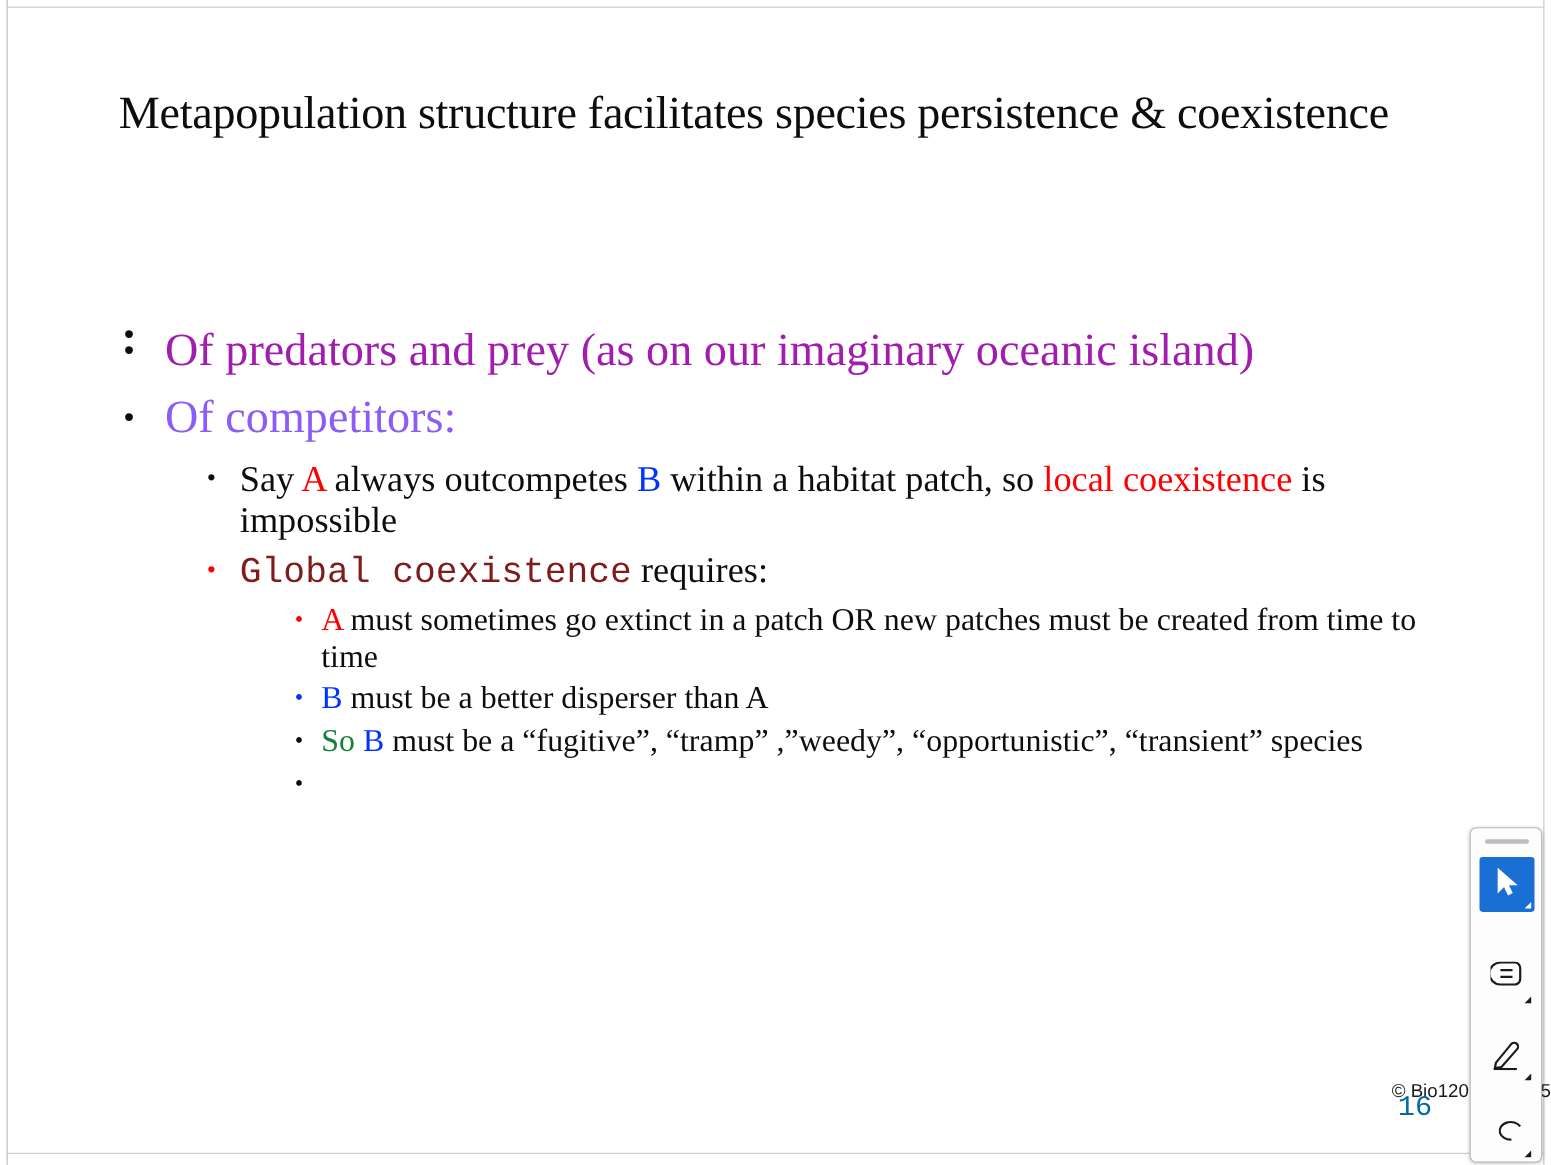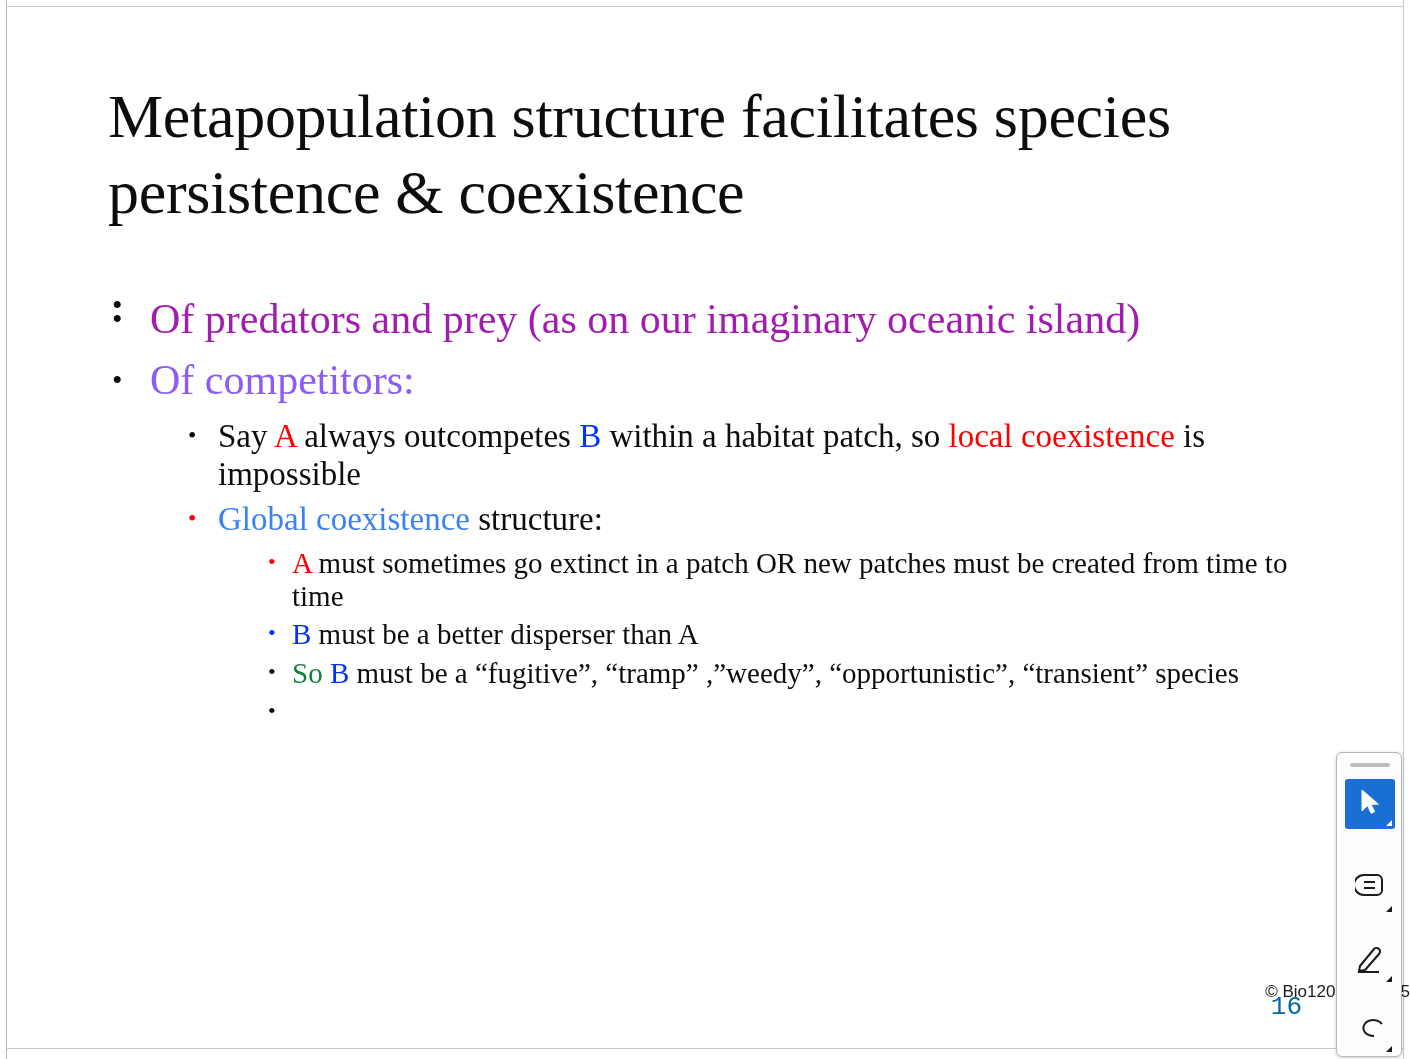--- a/index.html
+++ b/index.html
@@ -48,7 +48,7 @@
     left: 108px;
     top: 78px;
     width: 1180px;
-    font-size: 62px;
+    font-size: 42px;
     line-height: 1.23;
     color: #0d0d0d;
     font-family: "Liberation Serif", serif;

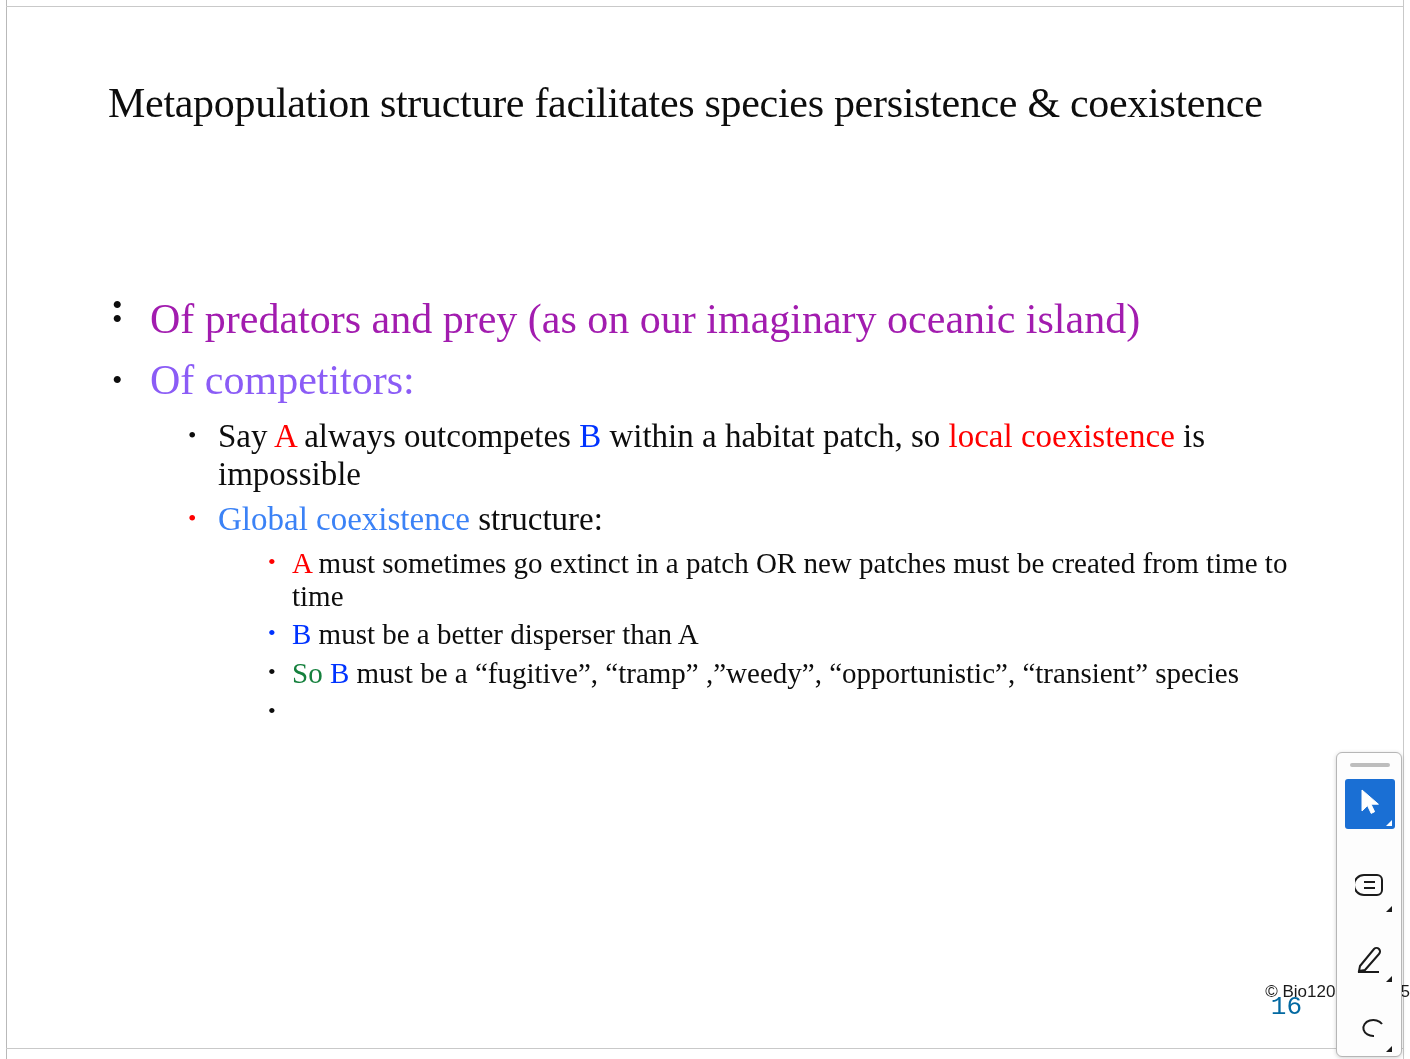--- a/index.html
+++ b/index.html
@@ -203,7 +203,7 @@
       <div class="lvl1"><span class="bullet">•</span><span><span style="color: #a21caf; font-family: Liberation Serif, serif;">Of predators and prey (as on our imaginary oceanic island)</span></span></div>
       <div class="lvl1"><span class="bullet">•</span><span><span style="color: #8b5cf6;">Of competitors:</span></span></div>
       <div class="lvl2"><span class="bullet" style="color: rgb(13, 13, 13);">•</span><span><span style="color: rgb(13, 13, 13);">Say </span><span style="color: rgb(255, 0, 0);">A</span><span style="color: rgb(13, 13, 13);"> always outcompetes </span><span style="color: rgb(0, 51, 255);">B</span><span style="color: rgb(13, 13, 13);"> within a habitat patch, so </span><span style="color: rgb(255, 0, 0);">local coexistence</span><span style="color: rgb(13, 13, 13);"> is impossible</span></span></div>
-      <div class="lvl2"><span class="bullet" style="color: rgb(255, 0, 0);">•</span><span><span style="color: #3b82f6;">Global coexistence</span><span style="color: rgb(13, 13, 13);"> structure:</span></span></div>
+      <div class="lvl2"><span class="bullet" style="color: rgb(255, 0, 0);">•</span><span><span style="color: #7f1d1d; font-family: Liberation Mono, monospace;">Global coexistence</span><span style="color: rgb(13, 13, 13);"> structure:</span></span></div>
       <div class="lvl3"><span class="bullet" style="color: rgb(255, 0, 0);">•</span><span><span style="color: rgb(255, 0, 0);">A</span><span style="color: rgb(13, 13, 13);"> must sometimes go extinct in a patch OR new patches must be created from time to time</span></span></div>
       <div class="lvl3"><span class="bullet" style="color: rgb(0, 51, 255);">•</span><span><span style="color: rgb(0, 51, 255);">B</span><span style="color: rgb(13, 13, 13);"> must be a better disperser than A</span></span></div>
       <div class="lvl3"><span class="bullet" style="color: rgb(13, 13, 13);">•</span><span><span style="color: #15803d;">So </span><span style="color: rgb(0, 51, 255);">B</span><span style="color: rgb(13, 13, 13);"> must be a “fugitive”, “tramp” ,”weedy”, “opportunistic”, “transient” species</span></span></div>

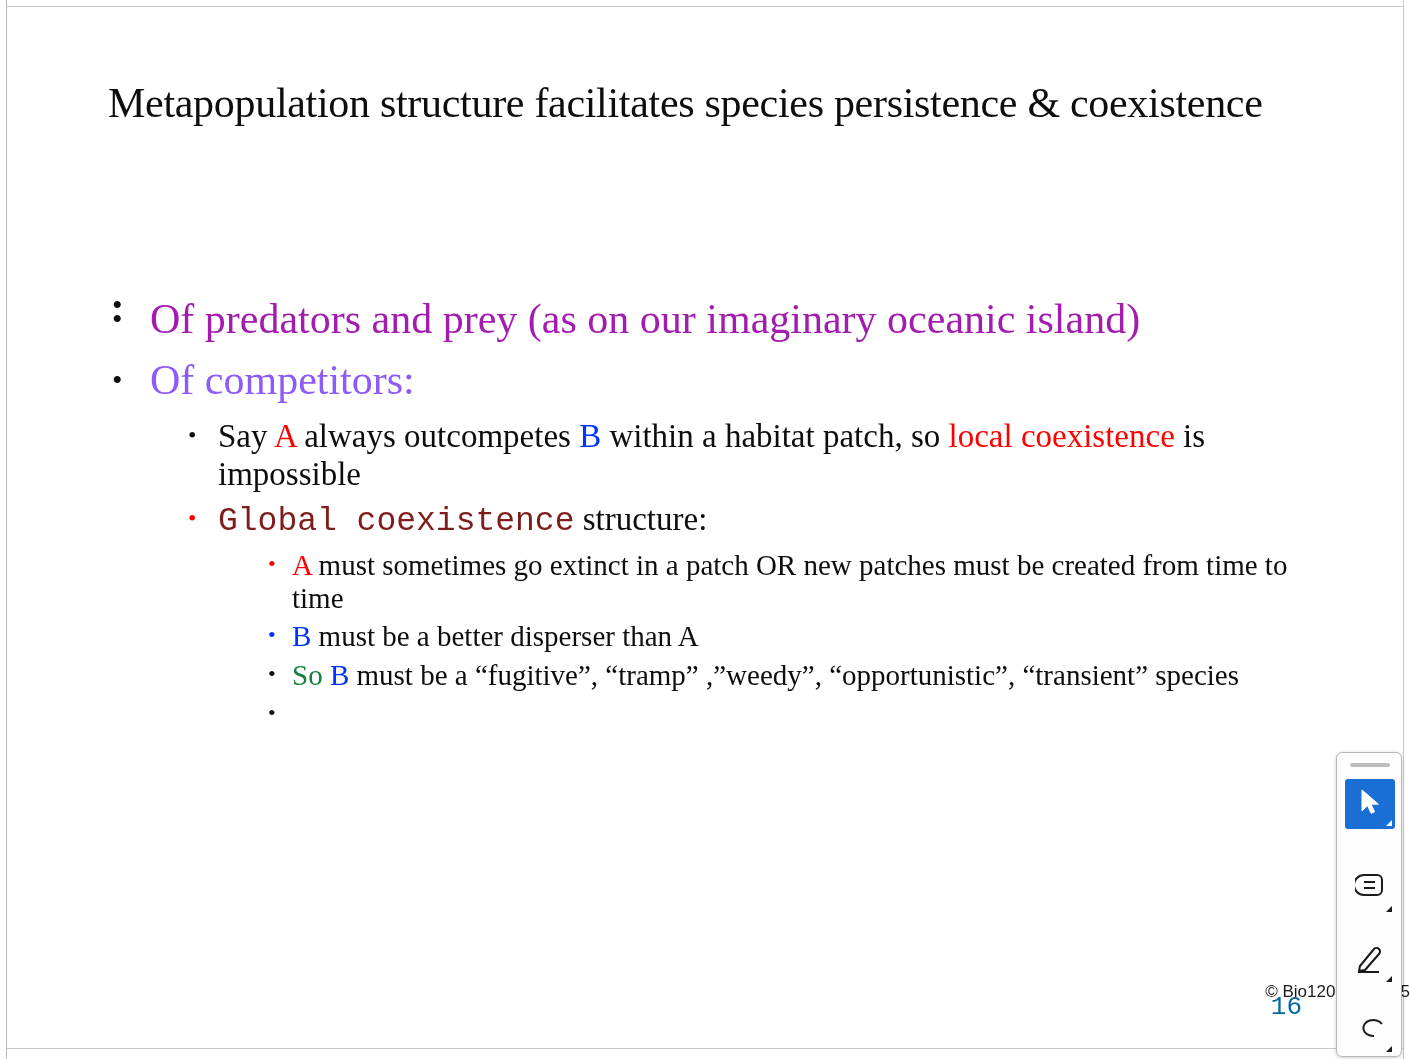--- a/index.html
+++ b/index.html
@@ -203,7 +203,7 @@
       <div class="lvl1"><span class="bullet">•</span><span><span style="color: #a21caf; font-family: Liberation Serif, serif;">Of predators and prey (as on our imaginary oceanic island)</span></span></div>
       <div class="lvl1"><span class="bullet">•</span><span><span style="color: #8b5cf6;">Of competitors:</span></span></div>
       <div class="lvl2"><span class="bullet" style="color: rgb(13, 13, 13);">•</span><span><span style="color: rgb(13, 13, 13);">Say </span><span style="color: rgb(255, 0, 0);">A</span><span style="color: rgb(13, 13, 13);"> always outcompetes </span><span style="color: rgb(0, 51, 255);">B</span><span style="color: rgb(13, 13, 13);"> within a habitat patch, so </span><span style="color: rgb(255, 0, 0);">local coexistence</span><span style="color: rgb(13, 13, 13);"> is impossible</span></span></div>
-      <div class="lvl2"><span class="bullet" style="color: rgb(255, 0, 0);">•</span><span><span style="color: #7f1d1d; font-family: Liberation Mono, monospace;">Global coexistence</span><span style="color: rgb(13, 13, 13);"> structure:</span></span></div>
+      <div class="lvl2"><span class="bullet" style="color: rgb(255, 0, 0);">•</span><span><span style="color: #7f1d1d; font-family: Liberation Mono, monospace;">Global coexistence</span><span style="color: rgb(13, 13, 13);"> requires:</span></span></div>
       <div class="lvl3"><span class="bullet" style="color: rgb(255, 0, 0);">•</span><span><span style="color: rgb(255, 0, 0);">A</span><span style="color: rgb(13, 13, 13);"> must sometimes go extinct in a patch OR new patches must be created from time to time</span></span></div>
       <div class="lvl3"><span class="bullet" style="color: rgb(0, 51, 255);">•</span><span><span style="color: rgb(0, 51, 255);">B</span><span style="color: rgb(13, 13, 13);"> must be a better disperser than A</span></span></div>
       <div class="lvl3"><span class="bullet" style="color: rgb(13, 13, 13);">•</span><span><span style="color: #15803d;">So </span><span style="color: rgb(0, 51, 255);">B</span><span style="color: rgb(13, 13, 13);"> must be a “fugitive”, “tramp” ,”weedy”, “opportunistic”, “transient” species</span></span></div>

